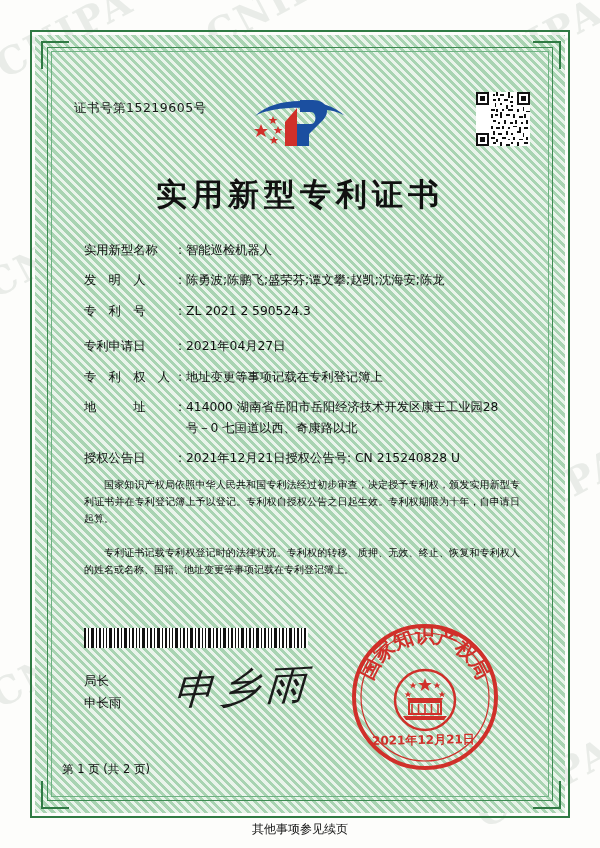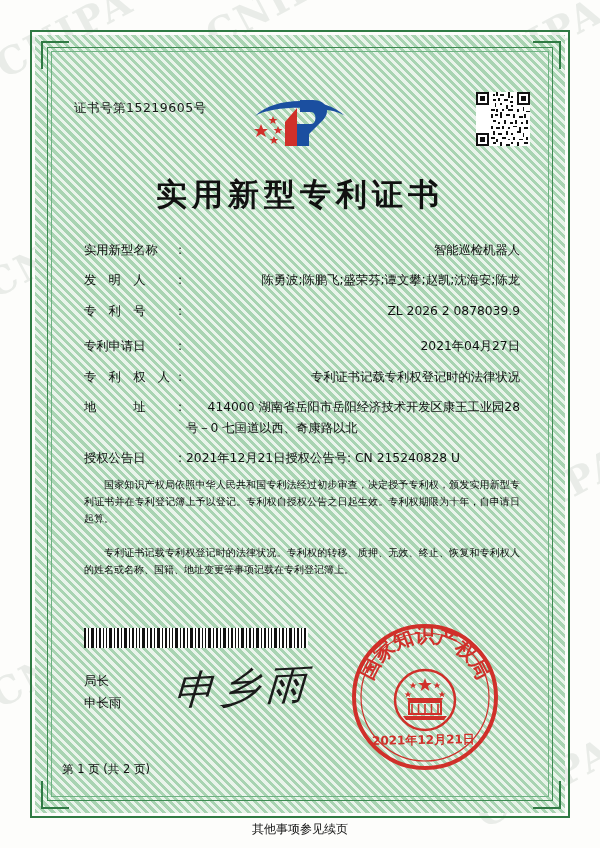--- a/index.html
+++ b/index.html
@@ -164,7 +164,6 @@
   .row .val {
     flex: 1;
     word-break: break-all;
-    text-align: right;
   }
   .sub-val {
     margin-left: 102px;

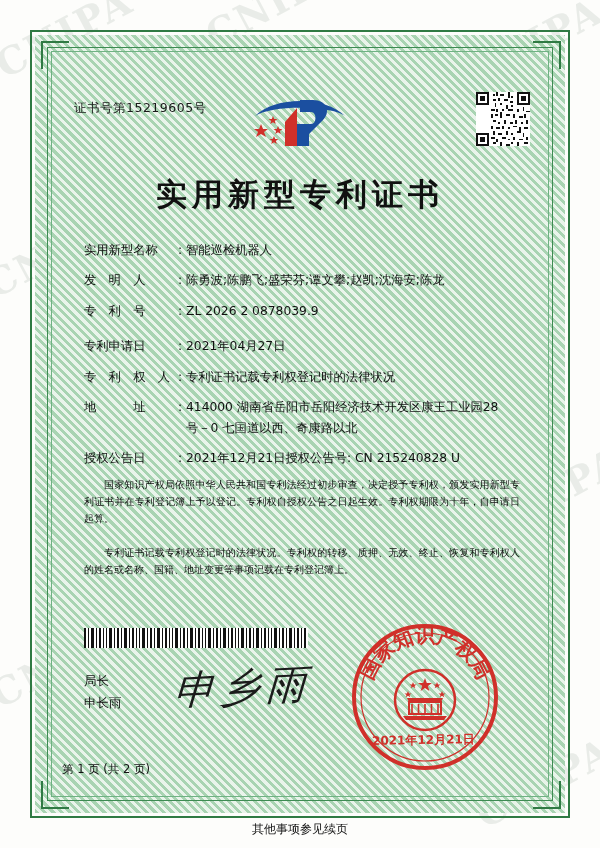--- a/index.html
+++ b/index.html
@@ -399,7 +399,7 @@
       <div class="row">
         <span class="lab">专　利　号</span>
         <span class="colon">:</span>
-        <span class="val">ZL 2026 2 0878039.9</span>
+        <span class="val">ZL 2021 2 590524.3</span>
       </div>
 
       <div class="row" style="margin-top:18px;">

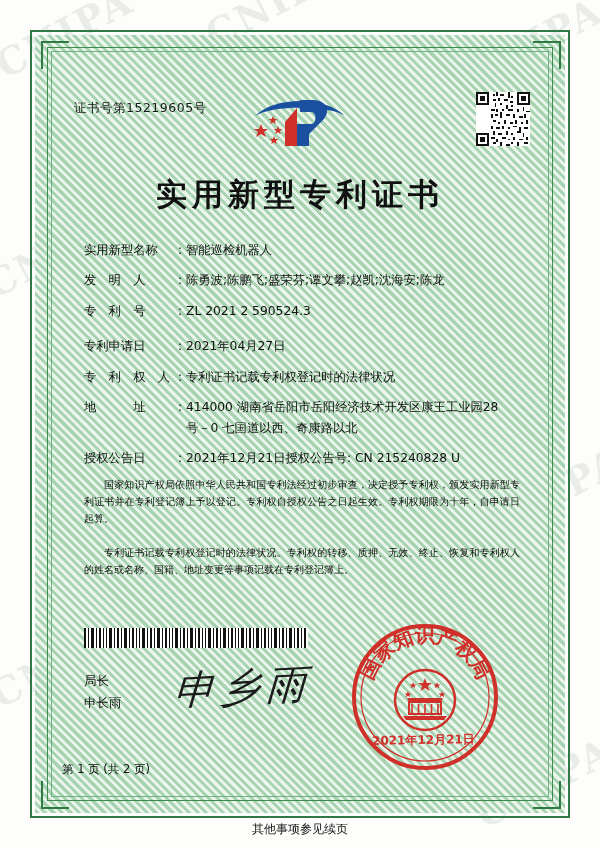--- a/index.html
+++ b/index.html
@@ -411,7 +411,7 @@
       <div class="row" style="margin-top:10px;">
         <span class="lab">专　利　权　人</span>
         <span class="colon">:</span>
-        <span class="val">专利证书记载专利权登记时的法律状况</span>
+        <span class="val">地址变更等事项记载在专利登记簿上</span>
       </div>
 
       <div class="row" style="margin-top:10px;">

